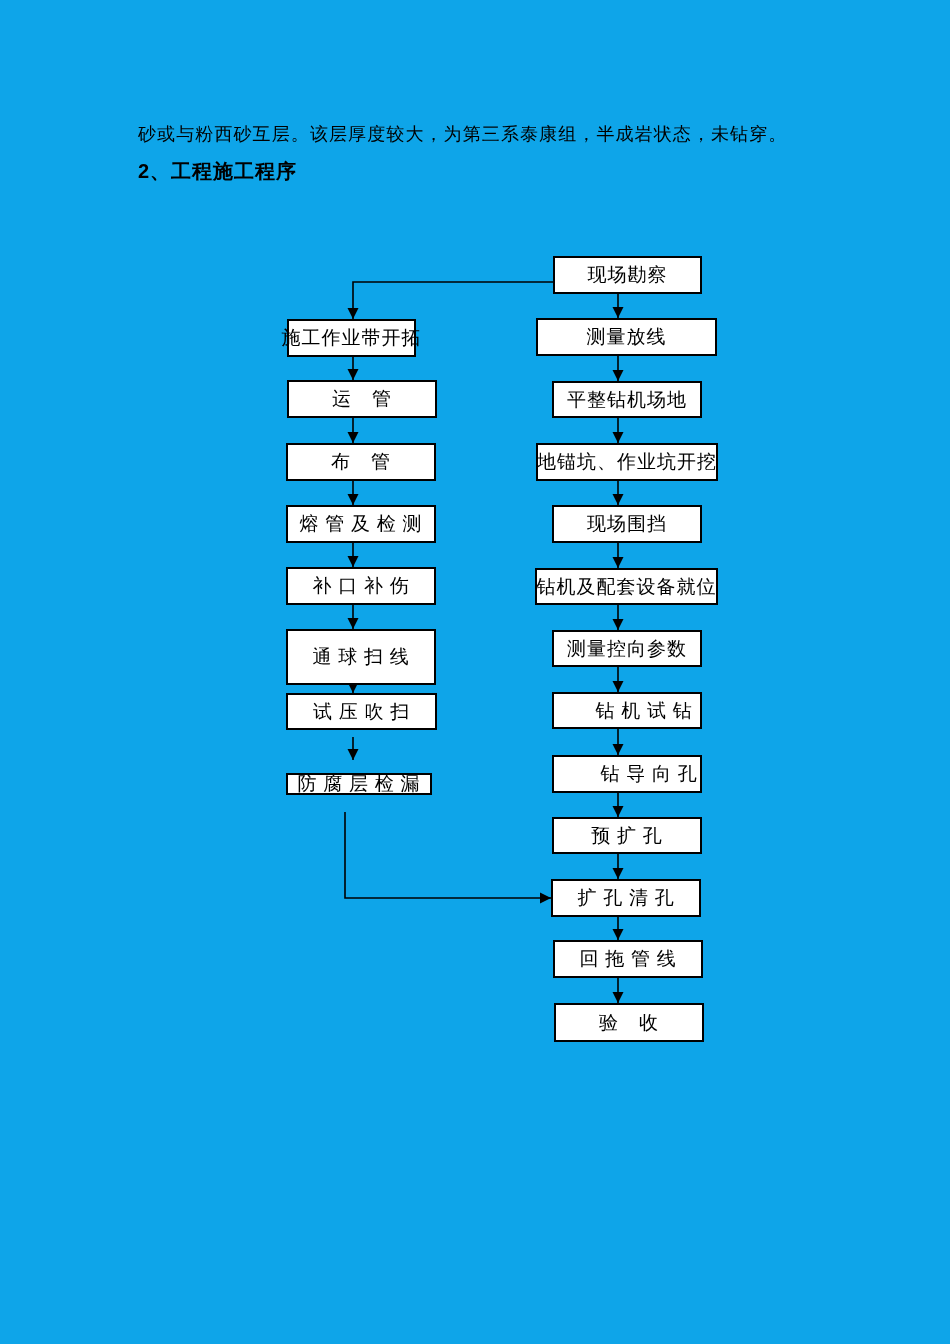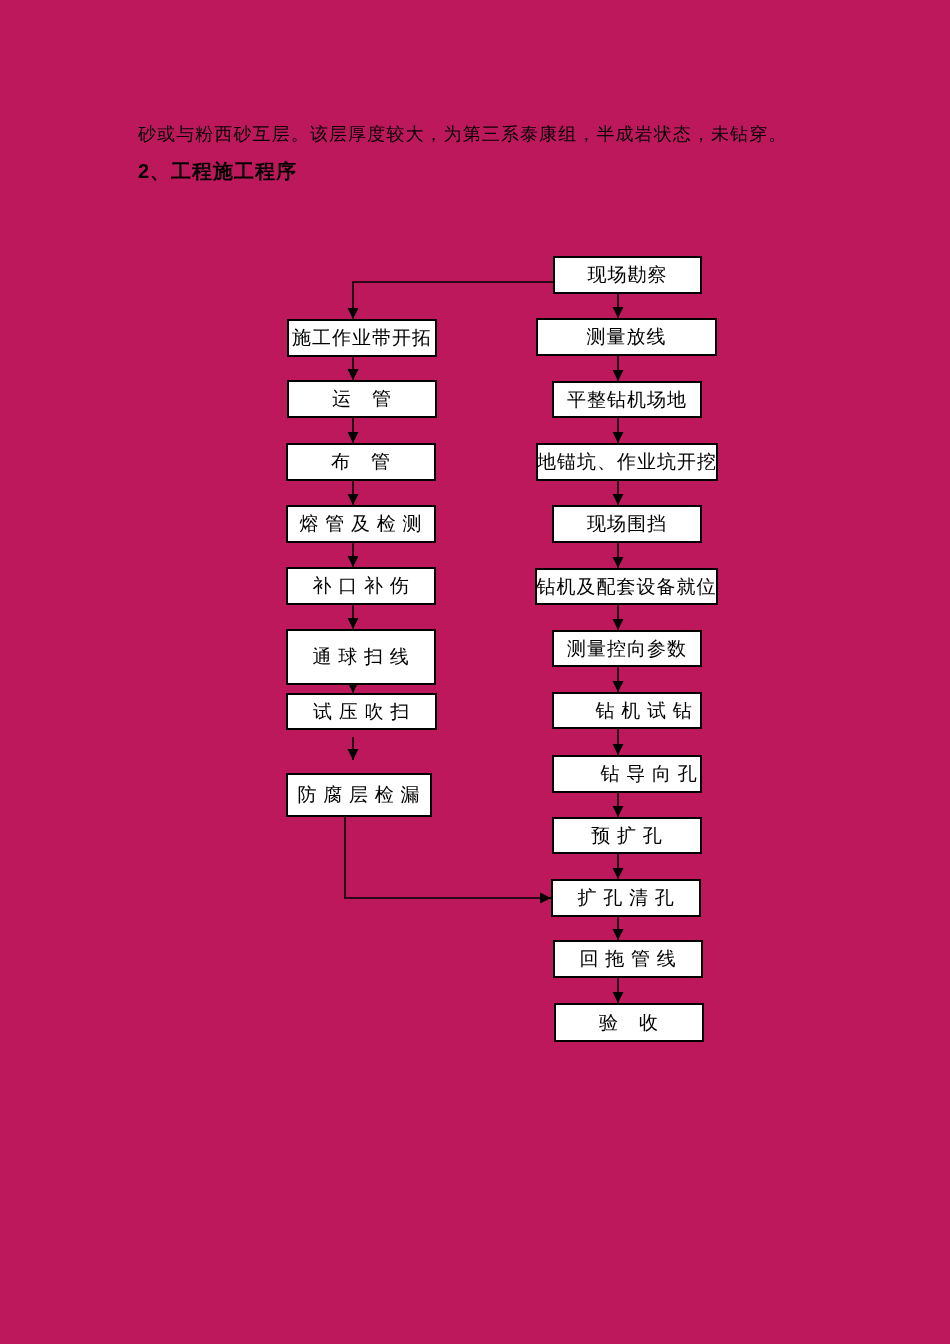--- a/index.html
+++ b/index.html
@@ -11,7 +11,7 @@
     position: relative;
     width: 950px;
     height: 1344px;
-    background: #be185d;
+    background: #0ea5e9;
     font-family: "Liberation Serif", serif;
     color: #000000;
     overflow: hidden;

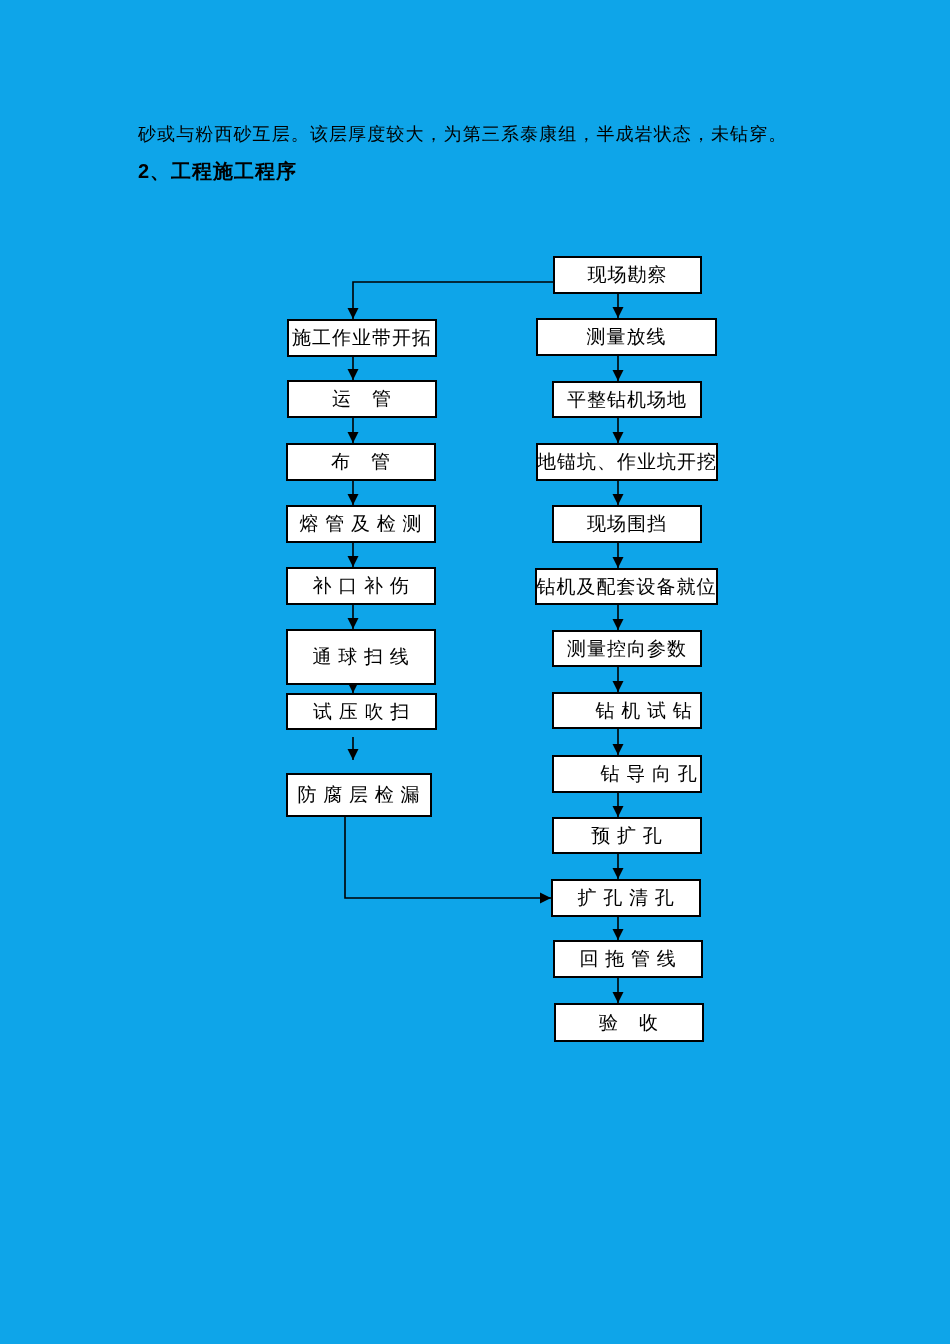--- a/index.html
+++ b/index.html
@@ -117,7 +117,7 @@
       </svg>
 
   <div class="fc-node" style="left: 553px; top: 256px; width: 149px; height: 38px;">现场勘察</div>
-      <div class="fc-node" style="left: 287px; top: 319px; width: 150px; height: 38px;">施工作业带开拓</div>
+      <div class="fc-node" style="left: 287px; top: 319px; width: 129px; height: 38px;">施工作业带开拓</div>
       <div class="fc-node" style="left: 287px; top: 380px; width: 150px; height: 38px;">运　管</div>
       <div class="fc-node" style="left: 286px; top: 443px; width: 150px; height: 38px;">布　管</div>
       <div class="fc-node" style="left: 286px; top: 505px; width: 150px; height: 38px;">熔 管 及 检 测</div>

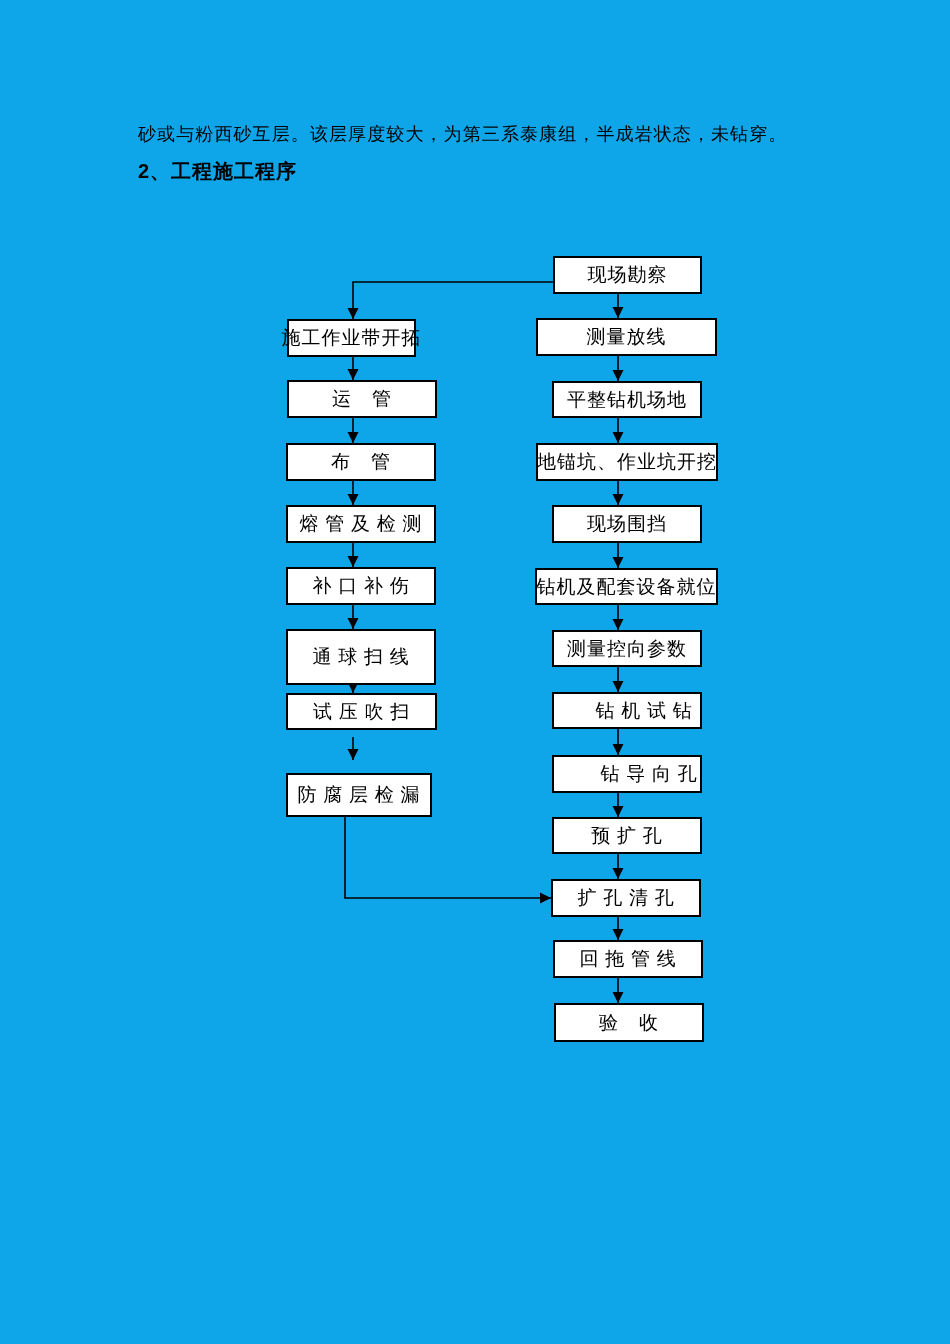--- a/index.html
+++ b/index.html
@@ -124,7 +124,7 @@
       <div class="fc-node" style="left: 286px; top: 567px; width: 150px; height: 38px;">补 口 补 伤</div>
       <div class="fc-node" style="left: 286px; top: 629px; width: 150px; height: 56px;">通 球 扫 线</div>
       <div class="fc-node" style="left: 286px; top: 693px; width: 151px; height: 37px;">试 压 吹 扫</div>
-      <div class="fc-node" style="left: 286px; top: 773px; width: 146px; height: 44px;">防 腐 层 检 漏</div>
+      <div class="fc-node" style="left: 286px; top: 773px; width: 146px; height: 22px;">防 腐 层 检 漏</div>
       <div class="fc-node" style="left: 536px; top: 318px; width: 181px; height: 38px;">测量放线</div>
       <div class="fc-node" style="left: 552px; top: 381px; width: 150px; height: 37px;">平整钻机场地</div>
       <div class="fc-node" style="left: 536px; top: 443px; width: 182px; height: 38px;">地锚坑、作业坑开挖</div>

